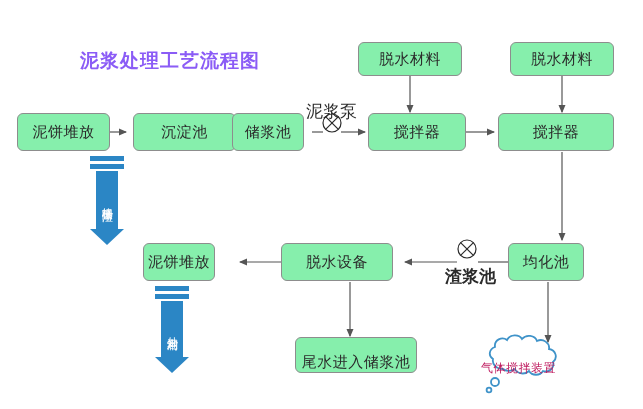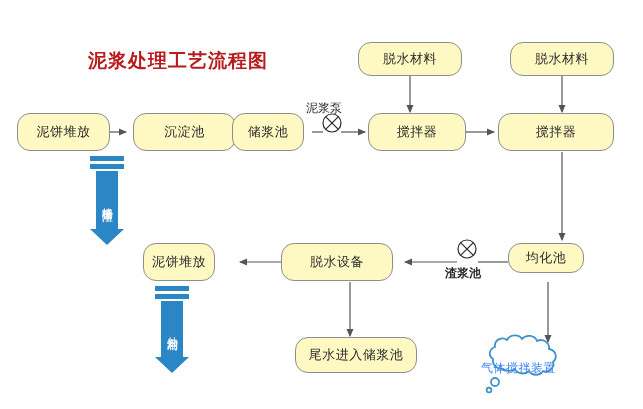--- a/index.html
+++ b/index.html
@@ -33,10 +33,10 @@
   
   #title{
     position:absolute;
-    left:88px; top:48px;
+    left:80px; top:48px;
     font-size:19px;
     font-weight:bold;
-    color:#b91c1c;
+    color:#8b5cf6;
     letter-spacing:1px;
     white-space:nowrap;
   }

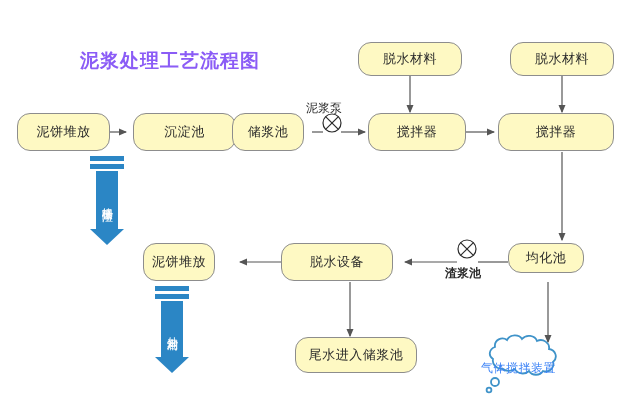--- a/index.html
+++ b/index.html
@@ -18,14 +18,14 @@
   .node{
     position:absolute;
     box-sizing:border-box;
-    background:#fef9c3;
+    background:#86efac;
     border:1px solid #8d8d8d;
-    border-radius:13px;
+    border-radius:6px;
     display:flex;
     align-items:center;
     justify-content:center;
     color:#2b2b2b;
-    font-size:13px;
+    font-size:15px;
     letter-spacing:.5px;
     white-space:nowrap;
   }

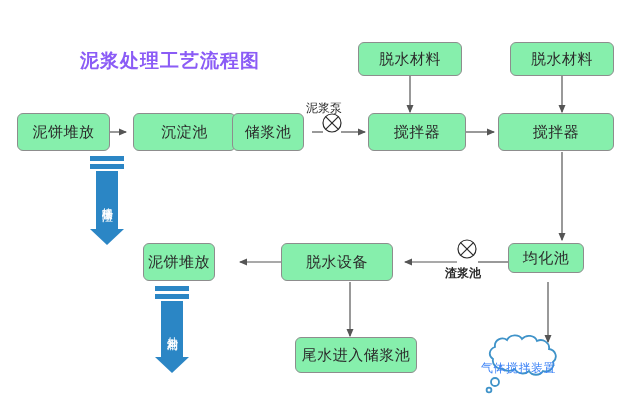--- a/index.html
+++ b/index.html
@@ -44,7 +44,7 @@
   
   .edge-label{
     position:absolute;
-    font-size:12px;
+    font-size:17px;
     color:#2b2b2b;
     white-space:nowrap;
   }

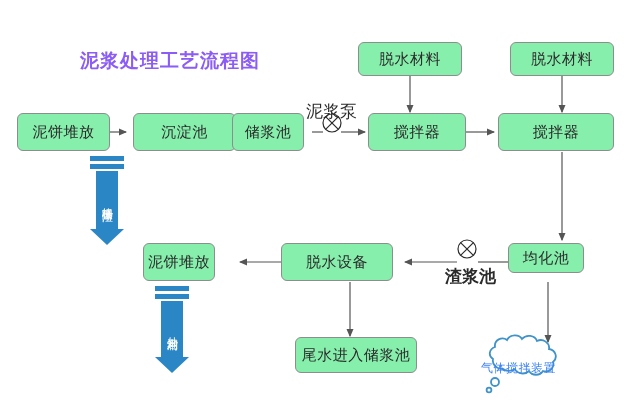--- a/index.html
+++ b/index.html
@@ -176,7 +176,7 @@
     <span>搅拌器</span>
   </div>
 
-  <div class="node" style="left:508px;top:243px;width:76px;height:30px;">
+  <div class="node" style="left:508px;top:243px;width:76px;height:38px;">
     <span>均化池</span>
   </div>
   <div class="node" style="left:281px;top:243px;width:112px;height:38px;">

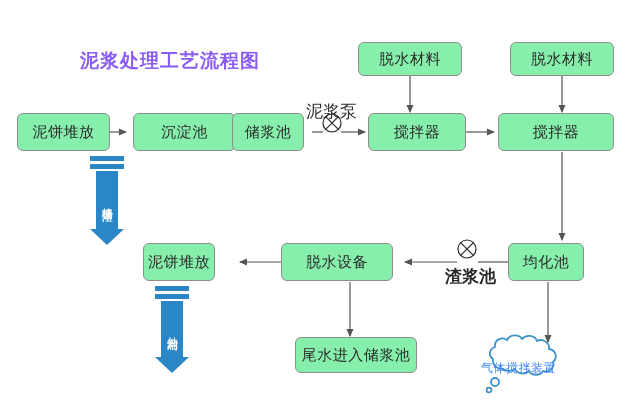--- a/index.html
+++ b/index.html
@@ -185,7 +185,7 @@
   <div class="node" style="left:143px;top:243px;width:72px;height:38px;">
     <span>泥饼堆放</span>
   </div>
-  <div class="node" style="left:295px;top:337px;width:122px;height:36px;">
+  <div class="node" style="left:295px;top:337px;width:122px;height:36px;align-items:flex-end;">
     <span>尾水进入储浆池</span>
   </div>
 

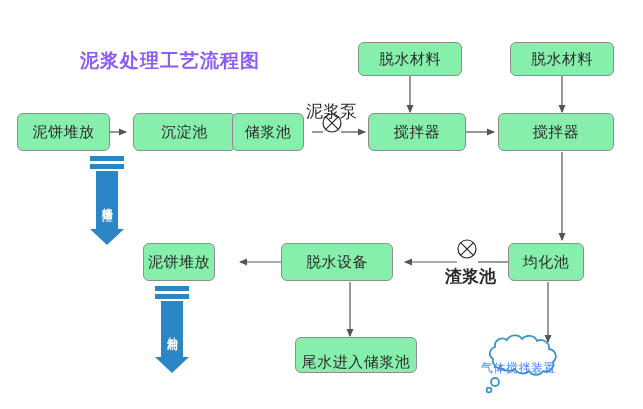--- a/index.html
+++ b/index.html
@@ -82,7 +82,7 @@
   #cloud-text{
     position:absolute;
     font-size:12px;
-    color:#3b82f6;
+    color:#be185d;
     white-space:nowrap;
     letter-spacing:.5px;
   }

